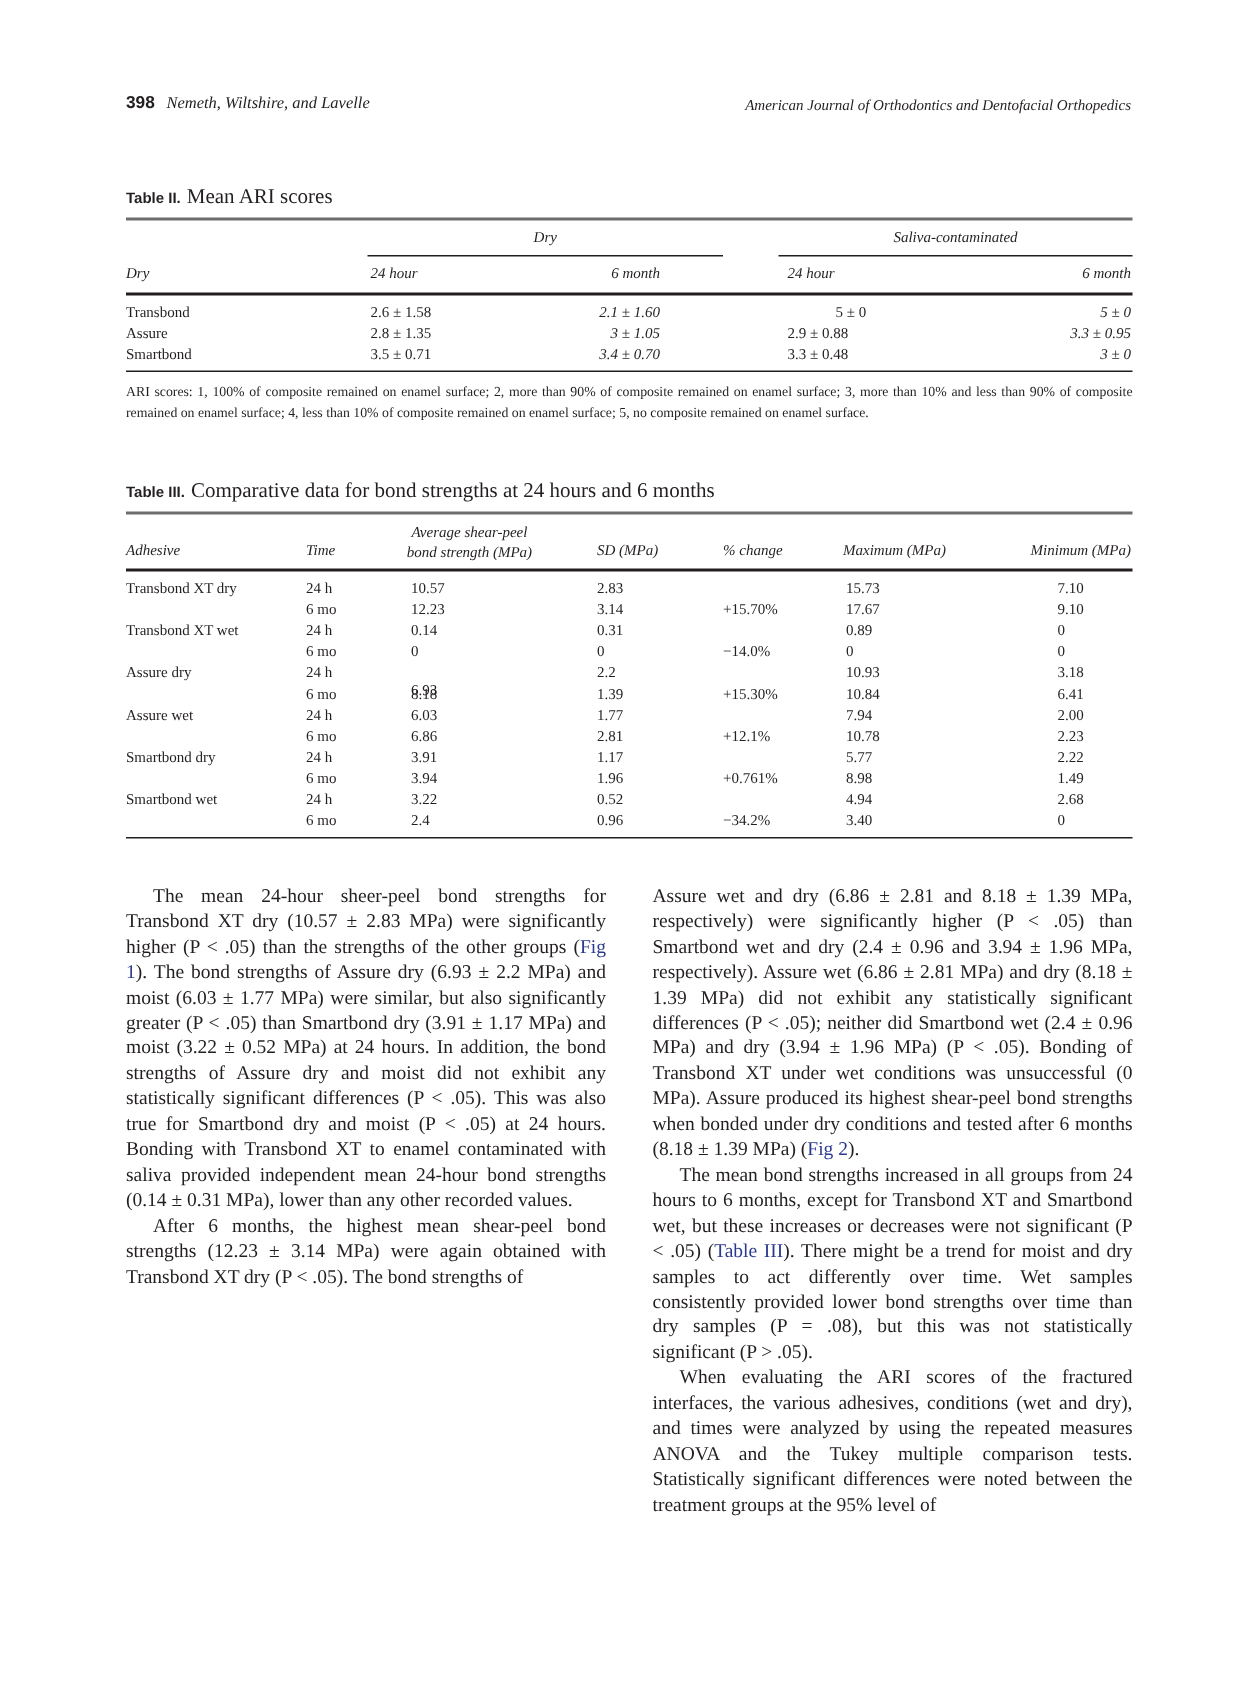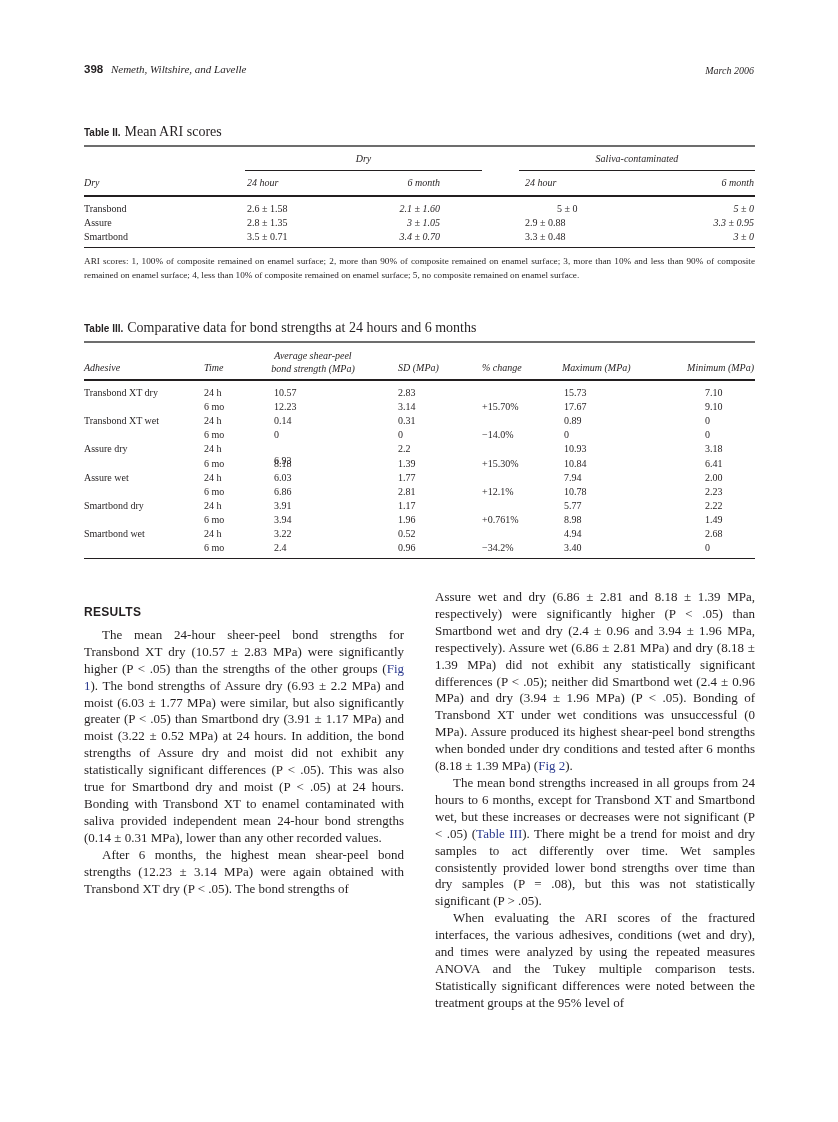--- a/index.html
+++ b/index.html
@@ -40,6 +40,7 @@
   <span class="it">Nemeth, Wiltshire, and Lavelle</span>
 </div>
 <div class="abs rh-right">
+  <div>American Journal of Orthodontics and Dentofacial Orthopedics</div>
   <div>March 2006</div>
 </div>
 

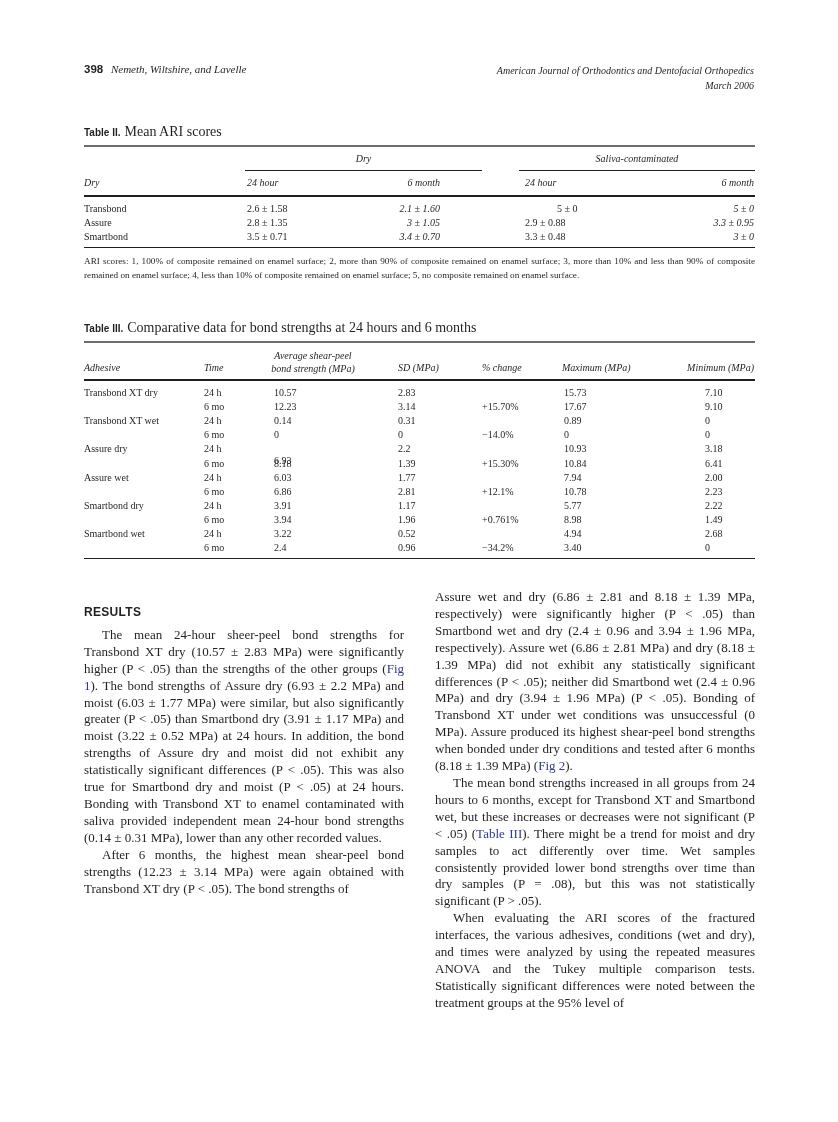--- a/index.html
+++ b/index.html
@@ -41,7 +41,6 @@
 </div>
 <div class="abs rh-right">
   <div>American Journal of Orthodontics and Dentofacial Orthopedics</div>
-  <div>March 2006</div>
 </div>
 
 <div class="abs tcap" style="top:124px;">

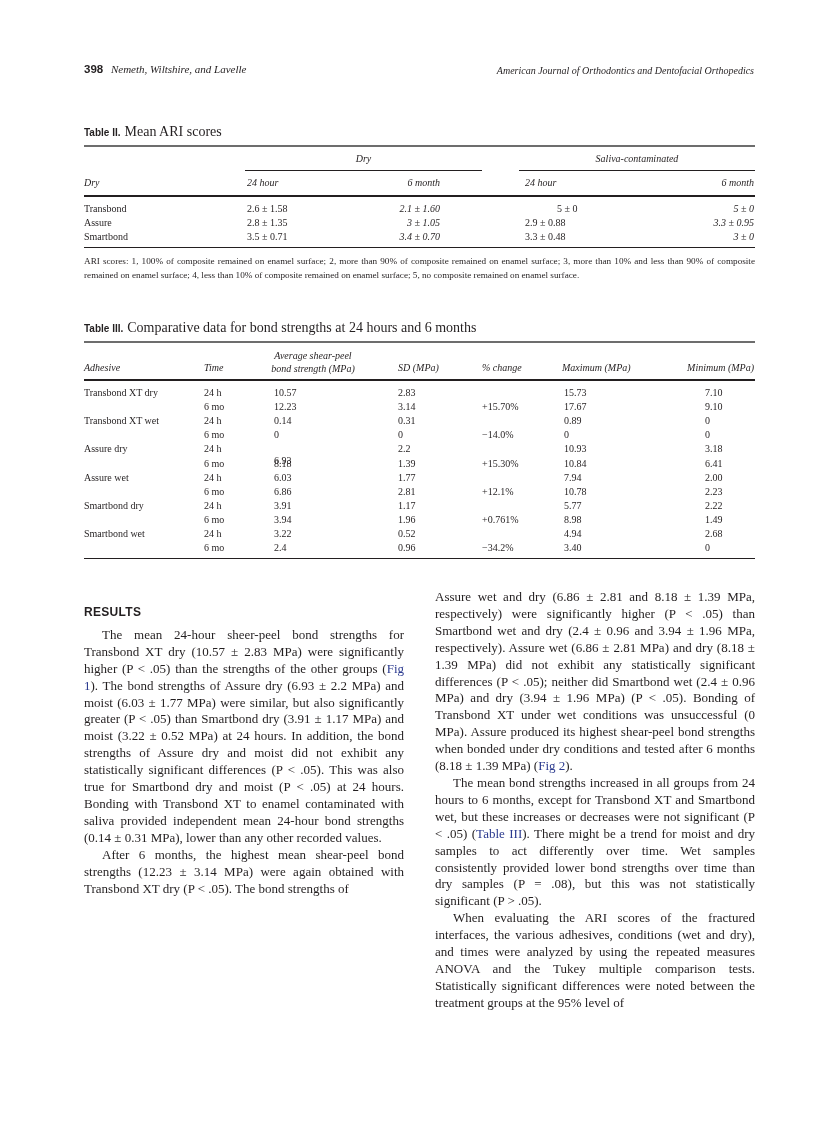--- a/index.html
+++ b/index.html
@@ -214,7 +214,6 @@
 <div class="rule thin" style="top:558px;"></div>
 
 <div class="col" style="left:84px; top:589px; width:320px;">
-  <h3>RESULTS</h3>
   <p class="ind"><span>The mean 24-hour sheer-peel bond strengths for Transbond XT dry (10.57 ± 2.83 MPa) were significantly higher (P &lt; .05) than the strengths of the other groups (</span><span class="link">Fig 1</span><span>). The bond strengths of Assure dry (6.93 ± 2.2 MPa) and moist (6.03 ± 1.77 MPa) were similar, but also significantly greater (P &lt; .05) than Smartbond dry (3.91 ± 1.17 MPa) and moist (3.22 ± 0.52 MPa) at 24 hours. In addition, the bond strengths of Assure dry and moist did not exhibit any statistically significant differences (P &lt; .05). This was also true for Smartbond dry and moist (P &lt; .05) at 24 hours. Bonding with Transbond XT to enamel contaminated with saliva provided independent mean 24-hour bond strengths (0.14 ± 0.31 MPa), lower than any other recorded values.</span></p>
   <p class="ind">After 6 months, the highest mean shear-peel bond strengths (12.23 ± 3.14 MPa) were again obtained with Transbond XT dry (P &lt; .05). The bond strengths of</p>
 </div>

